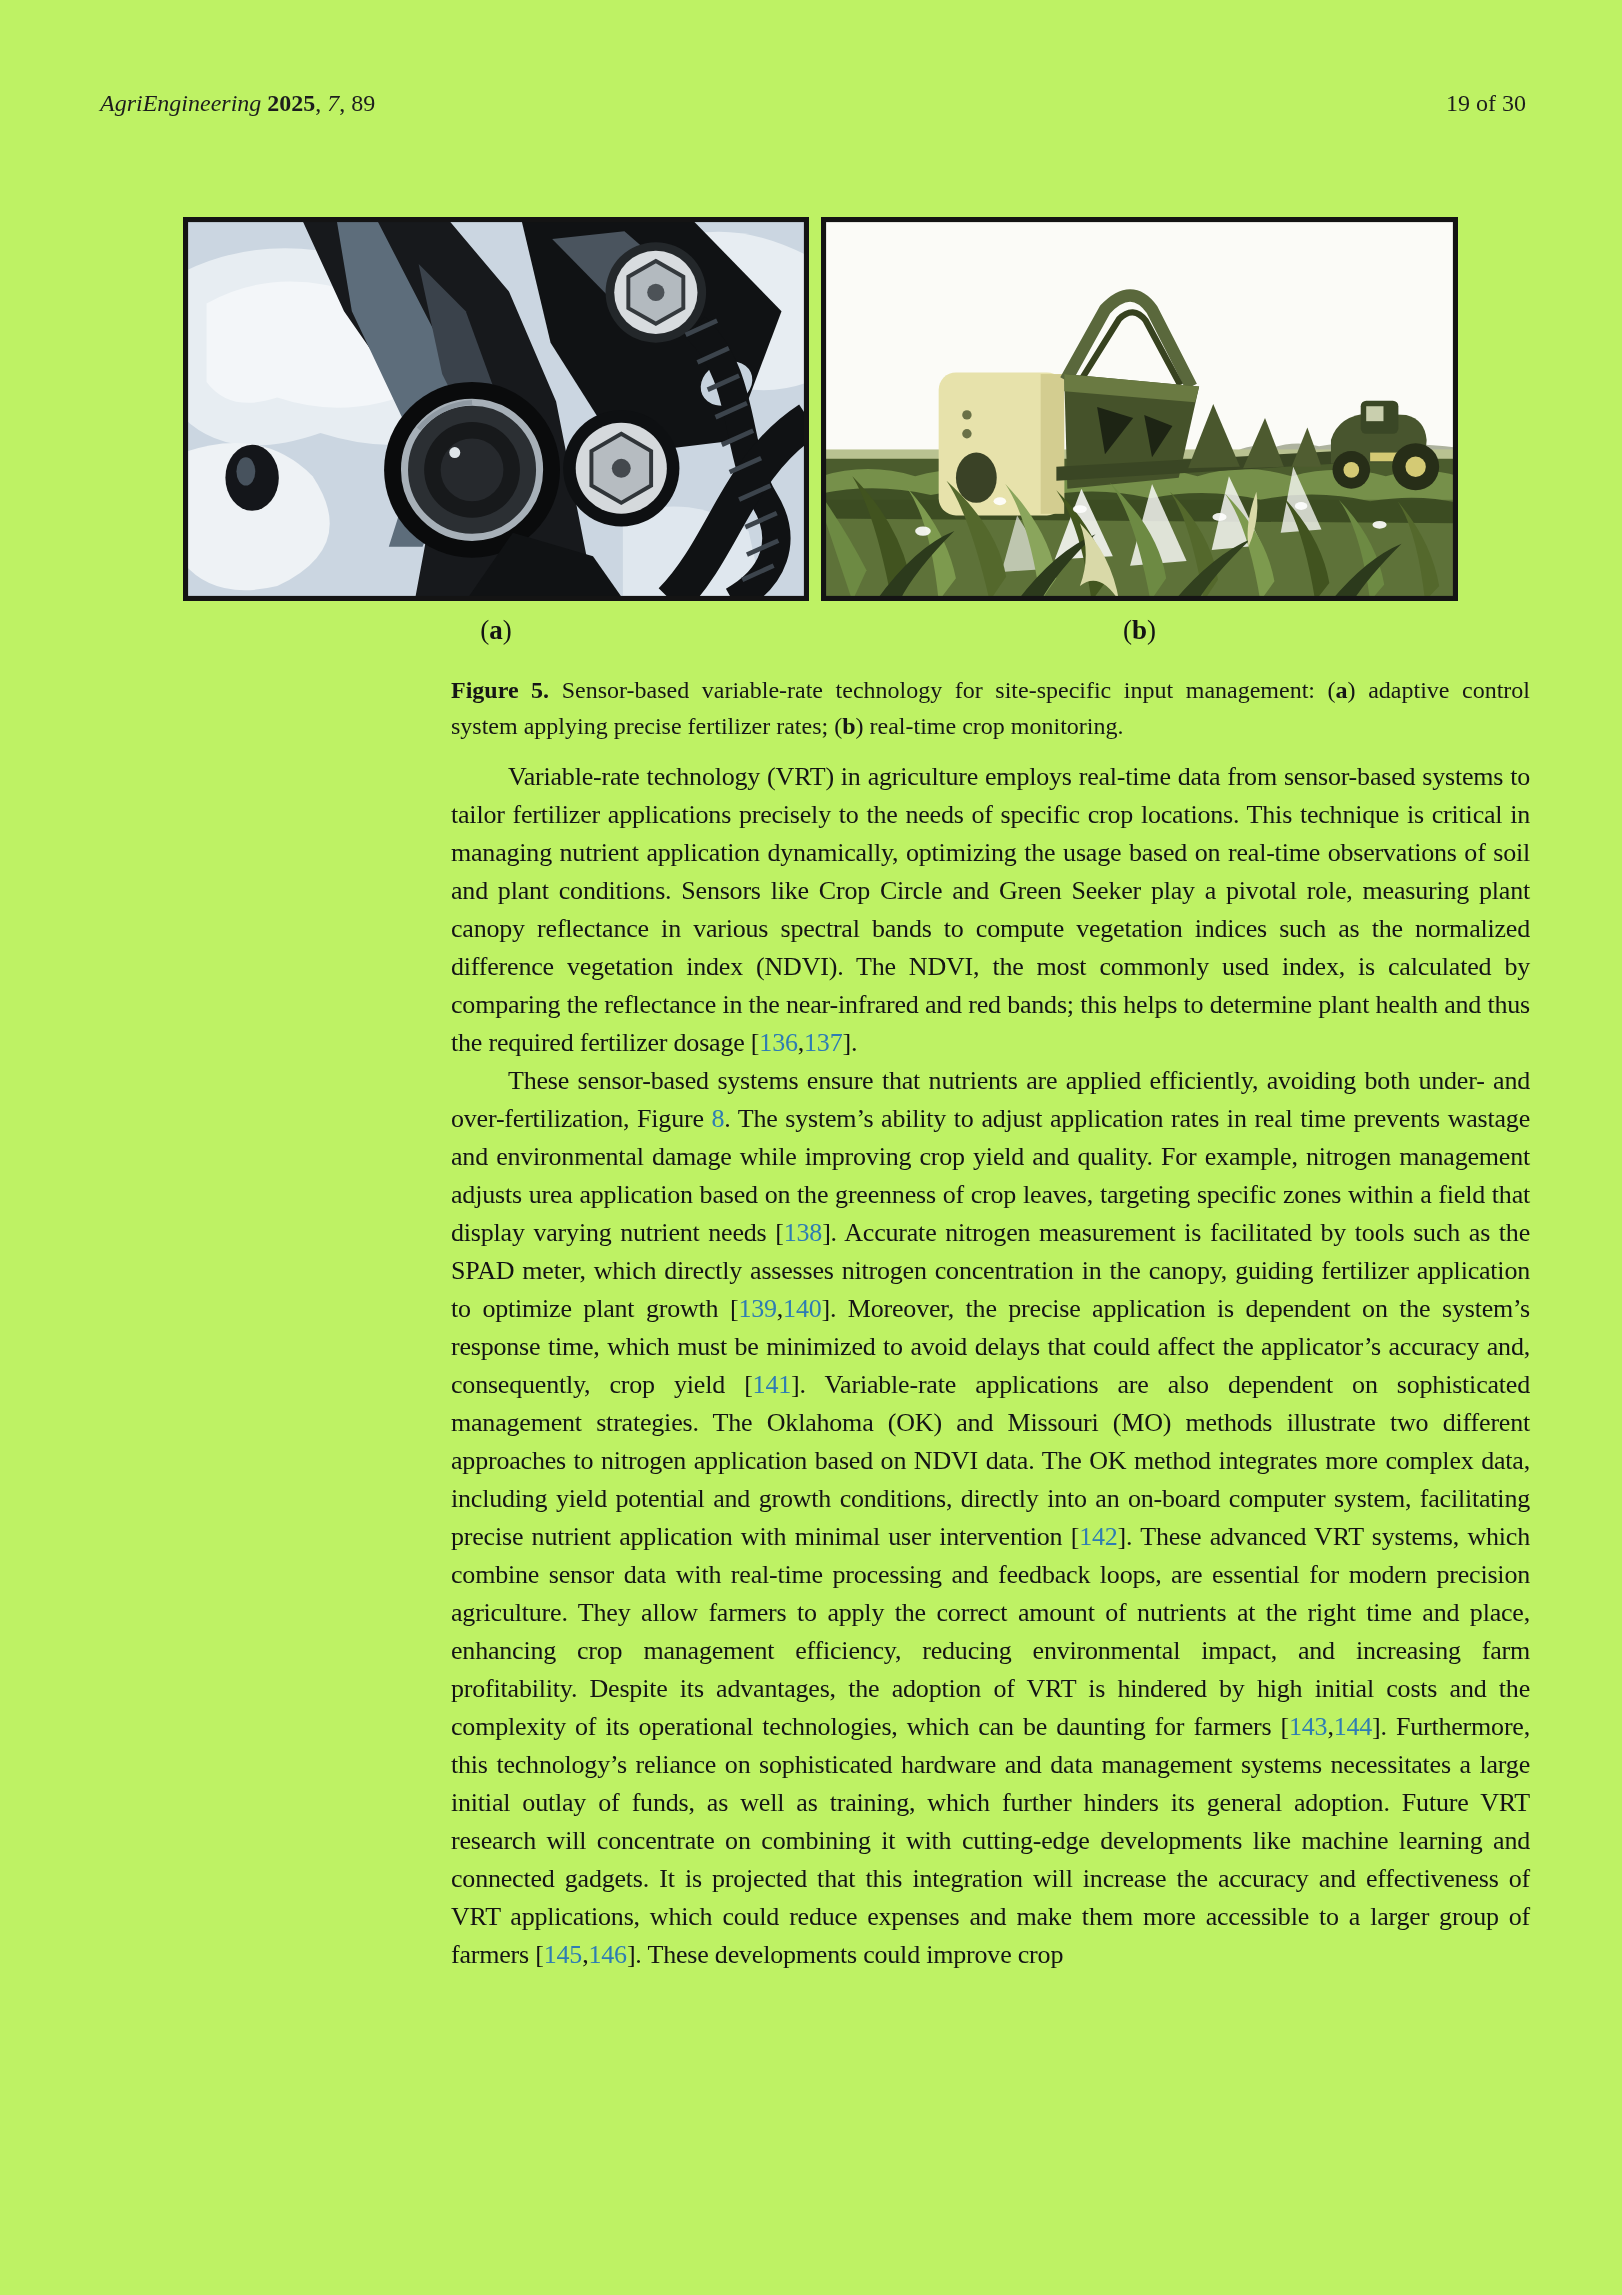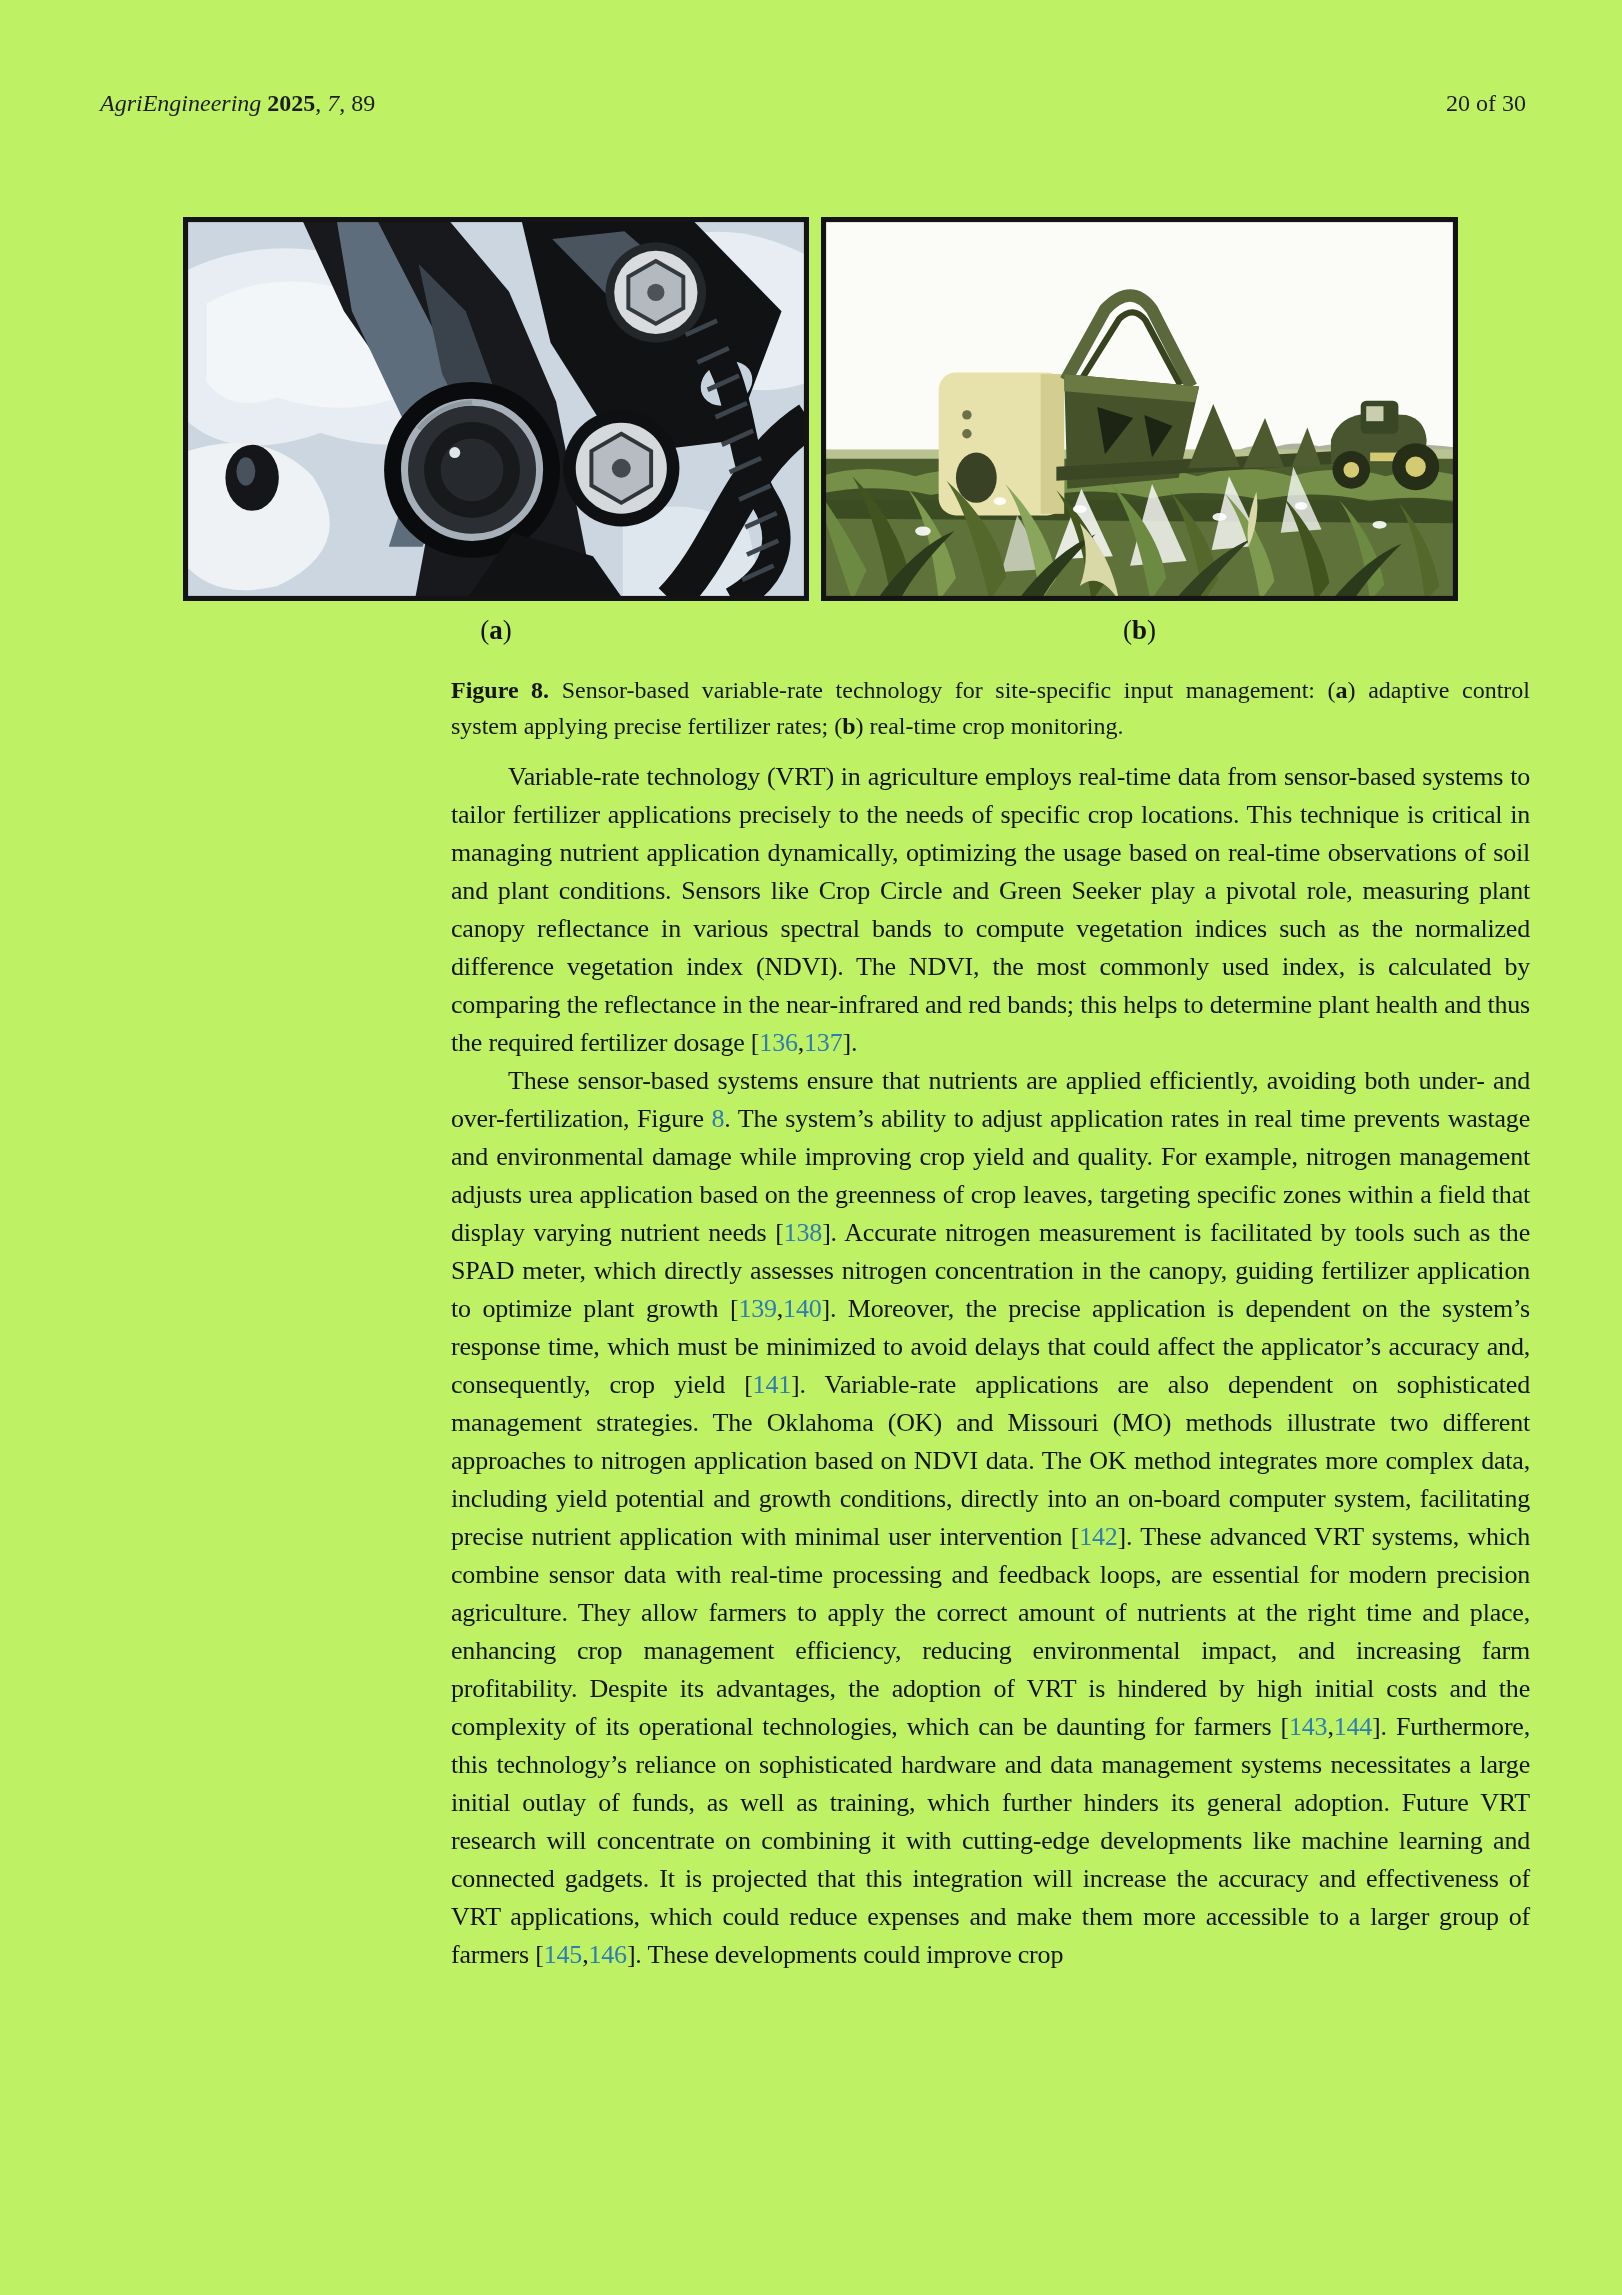--- a/index.html
+++ b/index.html
@@ -56,7 +56,7 @@
 
   <div class="running-head">
     <span><span class="it">AgriEngineering</span> <span class="bold">2025</span>, <span class="it">7</span>, 89</span>
-    <span>20 of 30</span>
+    <span>19 of 30</span>
   </div>
 
   <div class="fig-img" id="img-a">

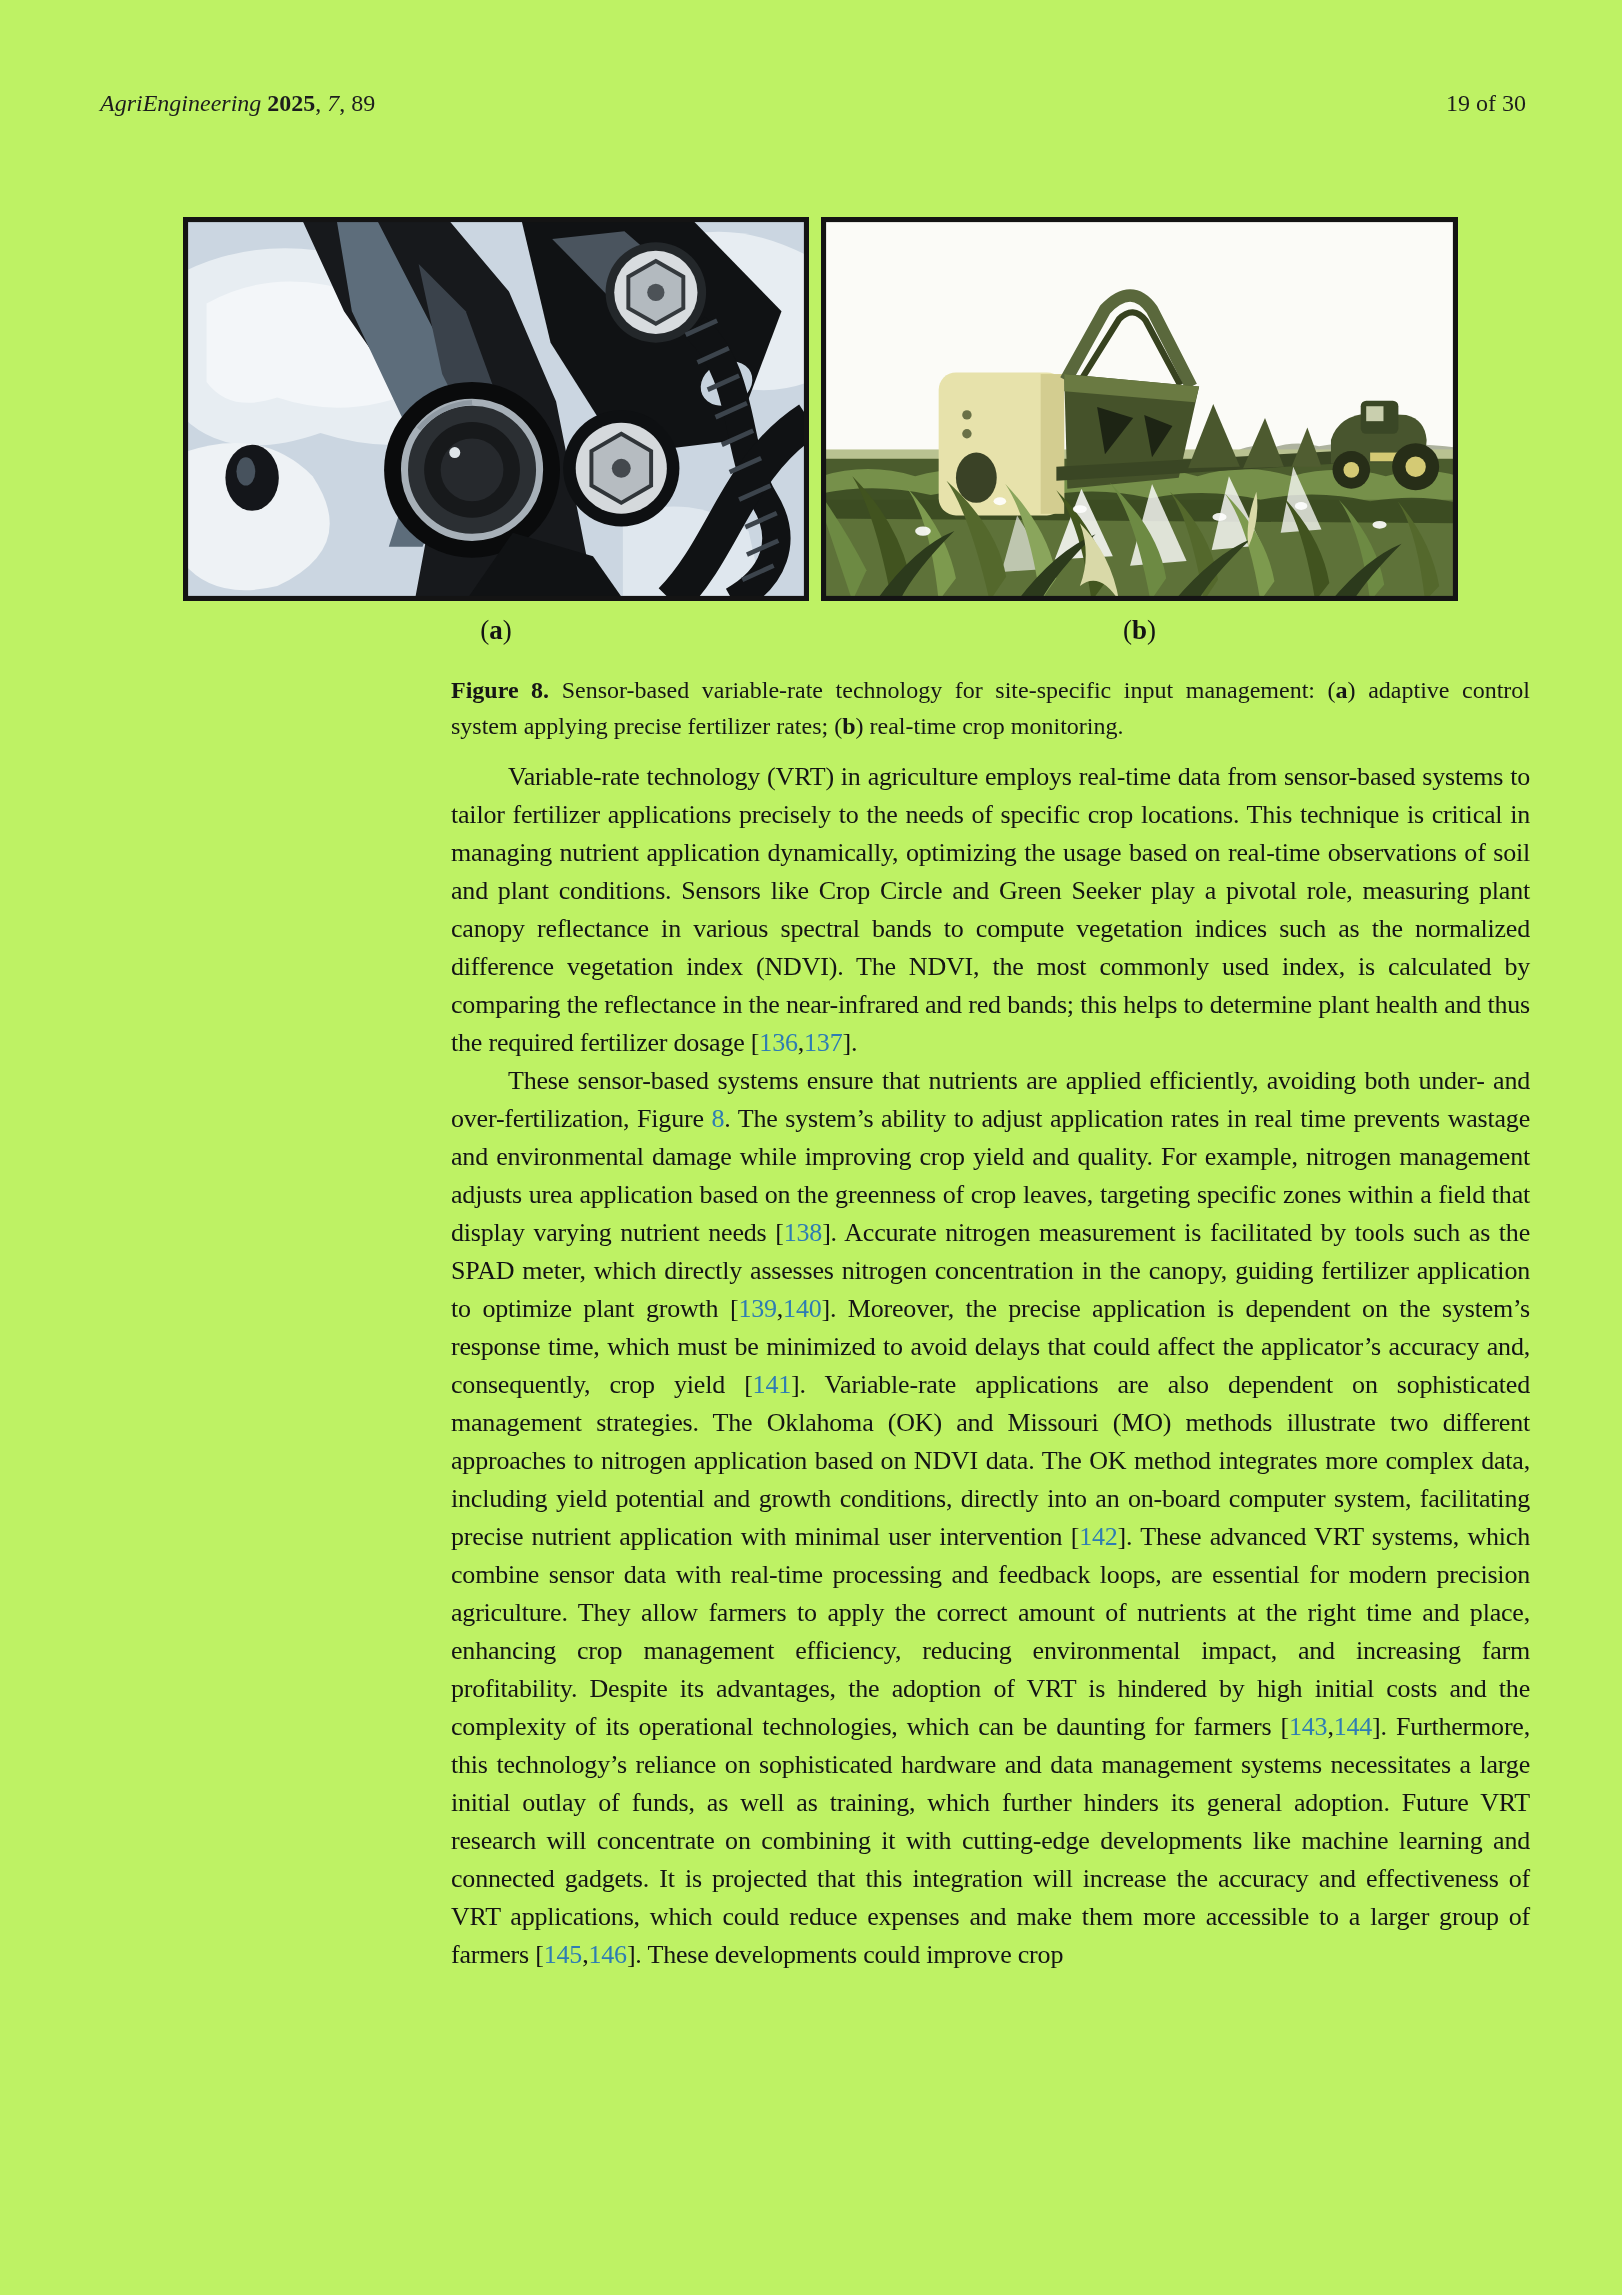--- a/index.html
+++ b/index.html
@@ -215,7 +215,7 @@
   <div class="fig-sublabel" id="label-a"><span class="paren">(</span><span class="ltr">a</span><span class="paren">)</span></div>
   <div class="fig-sublabel" id="label-b"><span class="paren">(</span><span class="ltr">b</span><span class="paren">)</span></div>
 
-  <div class="caption"><span class="bold">Figure 8.</span> Sensor-based variable-rate technology for site-specific input management: (<span class="bold">a</span>) adaptive control system applying precise fertilizer rates; (<span class="bold">b</span>) real-time crop monitoring.</div>
+  <div class="caption"><span class="bold">Figure 5.</span> Sensor-based variable-rate technology for site-specific input management: (<span class="bold">a</span>) adaptive control system applying precise fertilizer rates; (<span class="bold">b</span>) real-time crop monitoring.</div>
 
   <div class="body-text">
     <p>Variable-rate technology (VRT) in agriculture employs real-time data from sensor-based systems to tailor fertilizer applications precisely to the needs of specific crop locations. This technique is critical in managing nutrient application dynamically, optimizing the usage based on real-time observations of soil and plant conditions. Sensors like Crop Circle and Green Seeker play a pivotal role, measuring plant canopy reflectance in various spectral bands to compute vegetation indices such as the normalized difference vegetation index (NDVI). The NDVI, the most commonly used index, is calculated by comparing the reflectance in the near-infrared and red bands; this helps to determine plant health and thus the required fertilizer dosage [<a class="cite">136</a>,<a class="cite">137</a>].</p>

